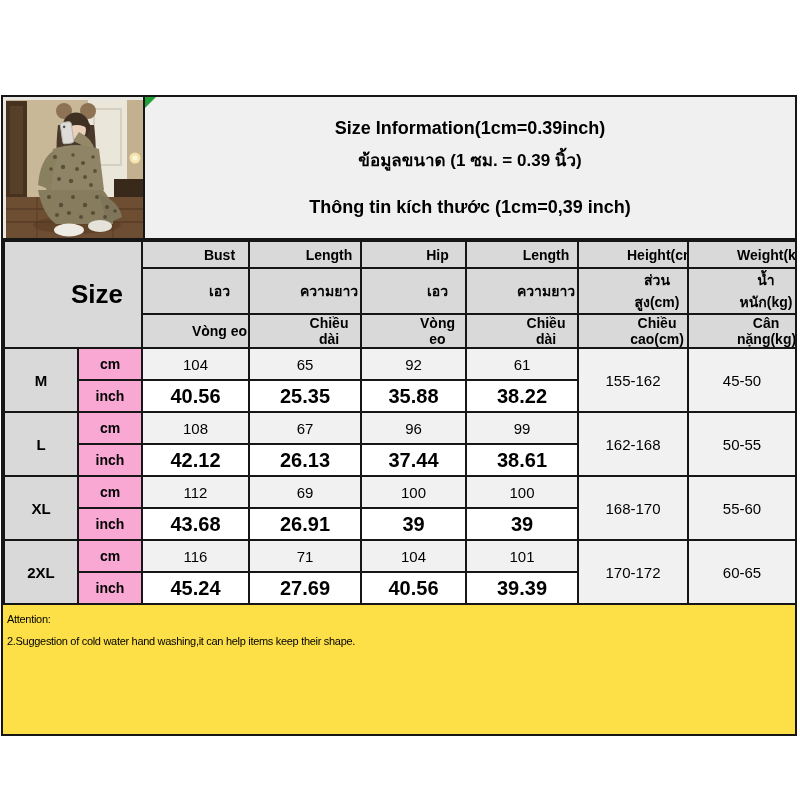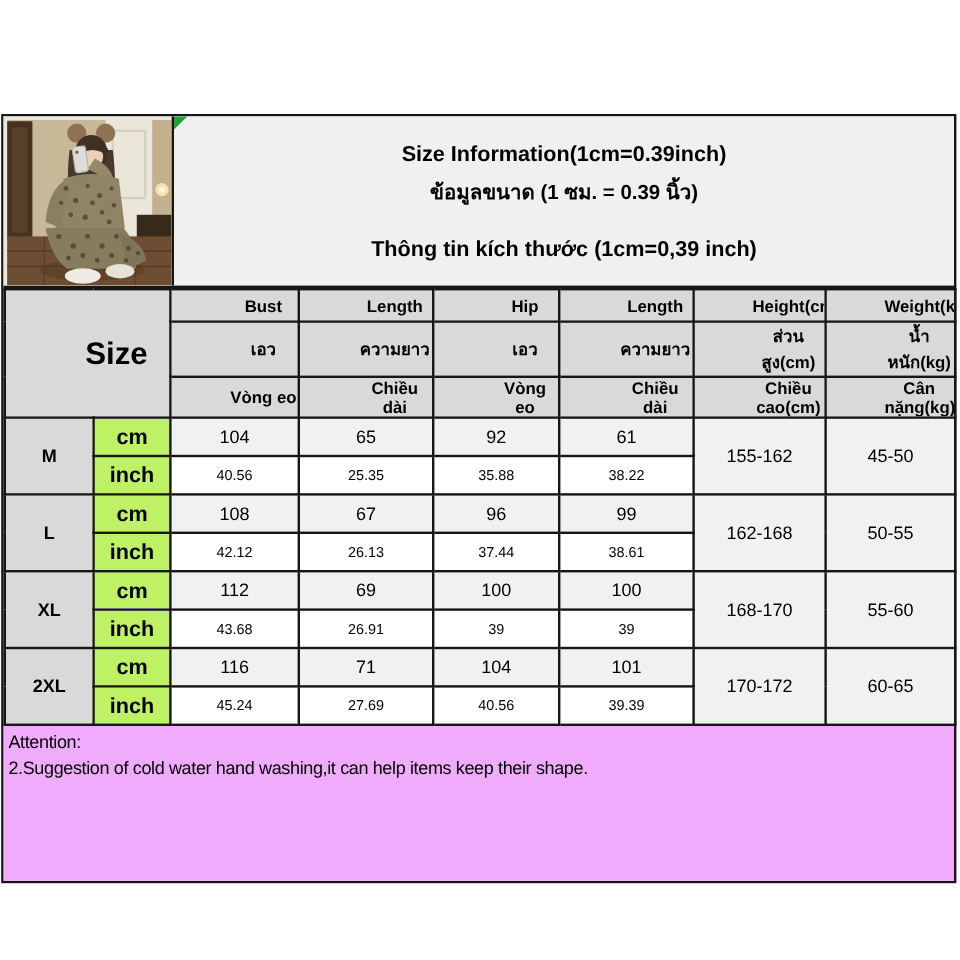--- a/index.html
+++ b/index.html
@@ -29,7 +29,7 @@
   th.corner{font-size:26px;font-weight:bold;background:#d9d9d9;}
   tbody tr{height:32px;}
   th.szc{background:#d9d9d9;font-size:15px;font-weight:bold;}
-  th.unit{background:#bef264;font-size:18px;font-weight:bold;}
+  th.unit{background:#f9a8d4;font-size:14px;font-weight:bold;}
   td.cmv{background:#f1f1f1;font-size:15px;font-weight:normal;}
   td.inv{background:#ffffff;font-size:12px;font-weight:normal;}
   td.range{background:#f1f1f1;font-size:15px;font-weight:normal;}

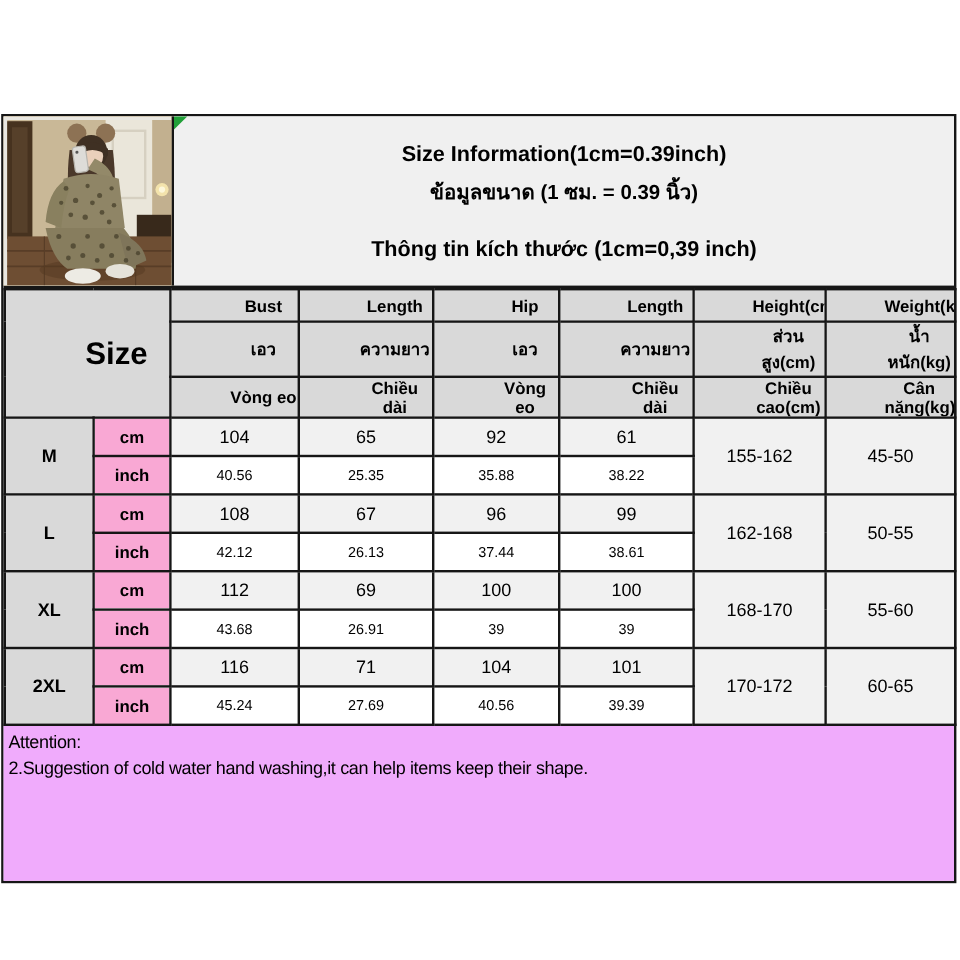--- a/index.html
+++ b/index.html
@@ -31,7 +31,7 @@
   th.szc{background:#d9d9d9;font-size:15px;font-weight:bold;}
   th.unit{background:#f9a8d4;font-size:14px;font-weight:bold;}
   td.cmv{background:#f1f1f1;font-size:15px;font-weight:normal;}
-  td.inv{background:#ffffff;font-size:12px;font-weight:normal;}
+  td.inv{background:#ffffff;font-size:20px;font-weight:bold;}
   td.range{background:#f1f1f1;font-size:15px;font-weight:normal;}
   
   .attention{background:#f0abfc;height:126px;padding:3px 19px 0 4px;

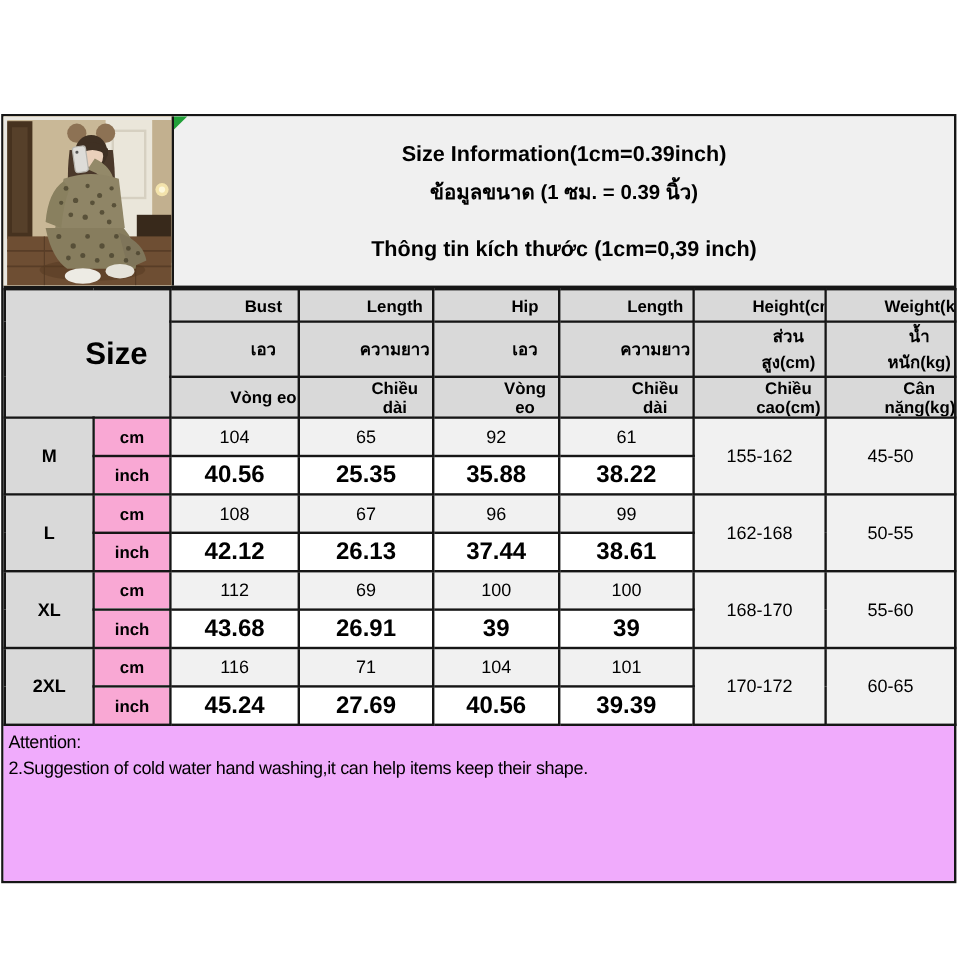--- a/index.html
+++ b/index.html
@@ -34,8 +34,8 @@
   td.inv{background:#ffffff;font-size:20px;font-weight:bold;}
   td.range{background:#f1f1f1;font-size:15px;font-weight:normal;}
   
-  .attention{background:#f0abfc;height:126px;padding:3px 19px 0 4px;
-    font-size:15px;line-height:22px;letter-spacing:-0.3px;}
+  .attention{background:#fde047;height:126px;padding:3px 19px 0 4px;
+    font-size:11px;line-height:22px;letter-spacing:-0.3px;}
 </style>
 </head>
 <body>

